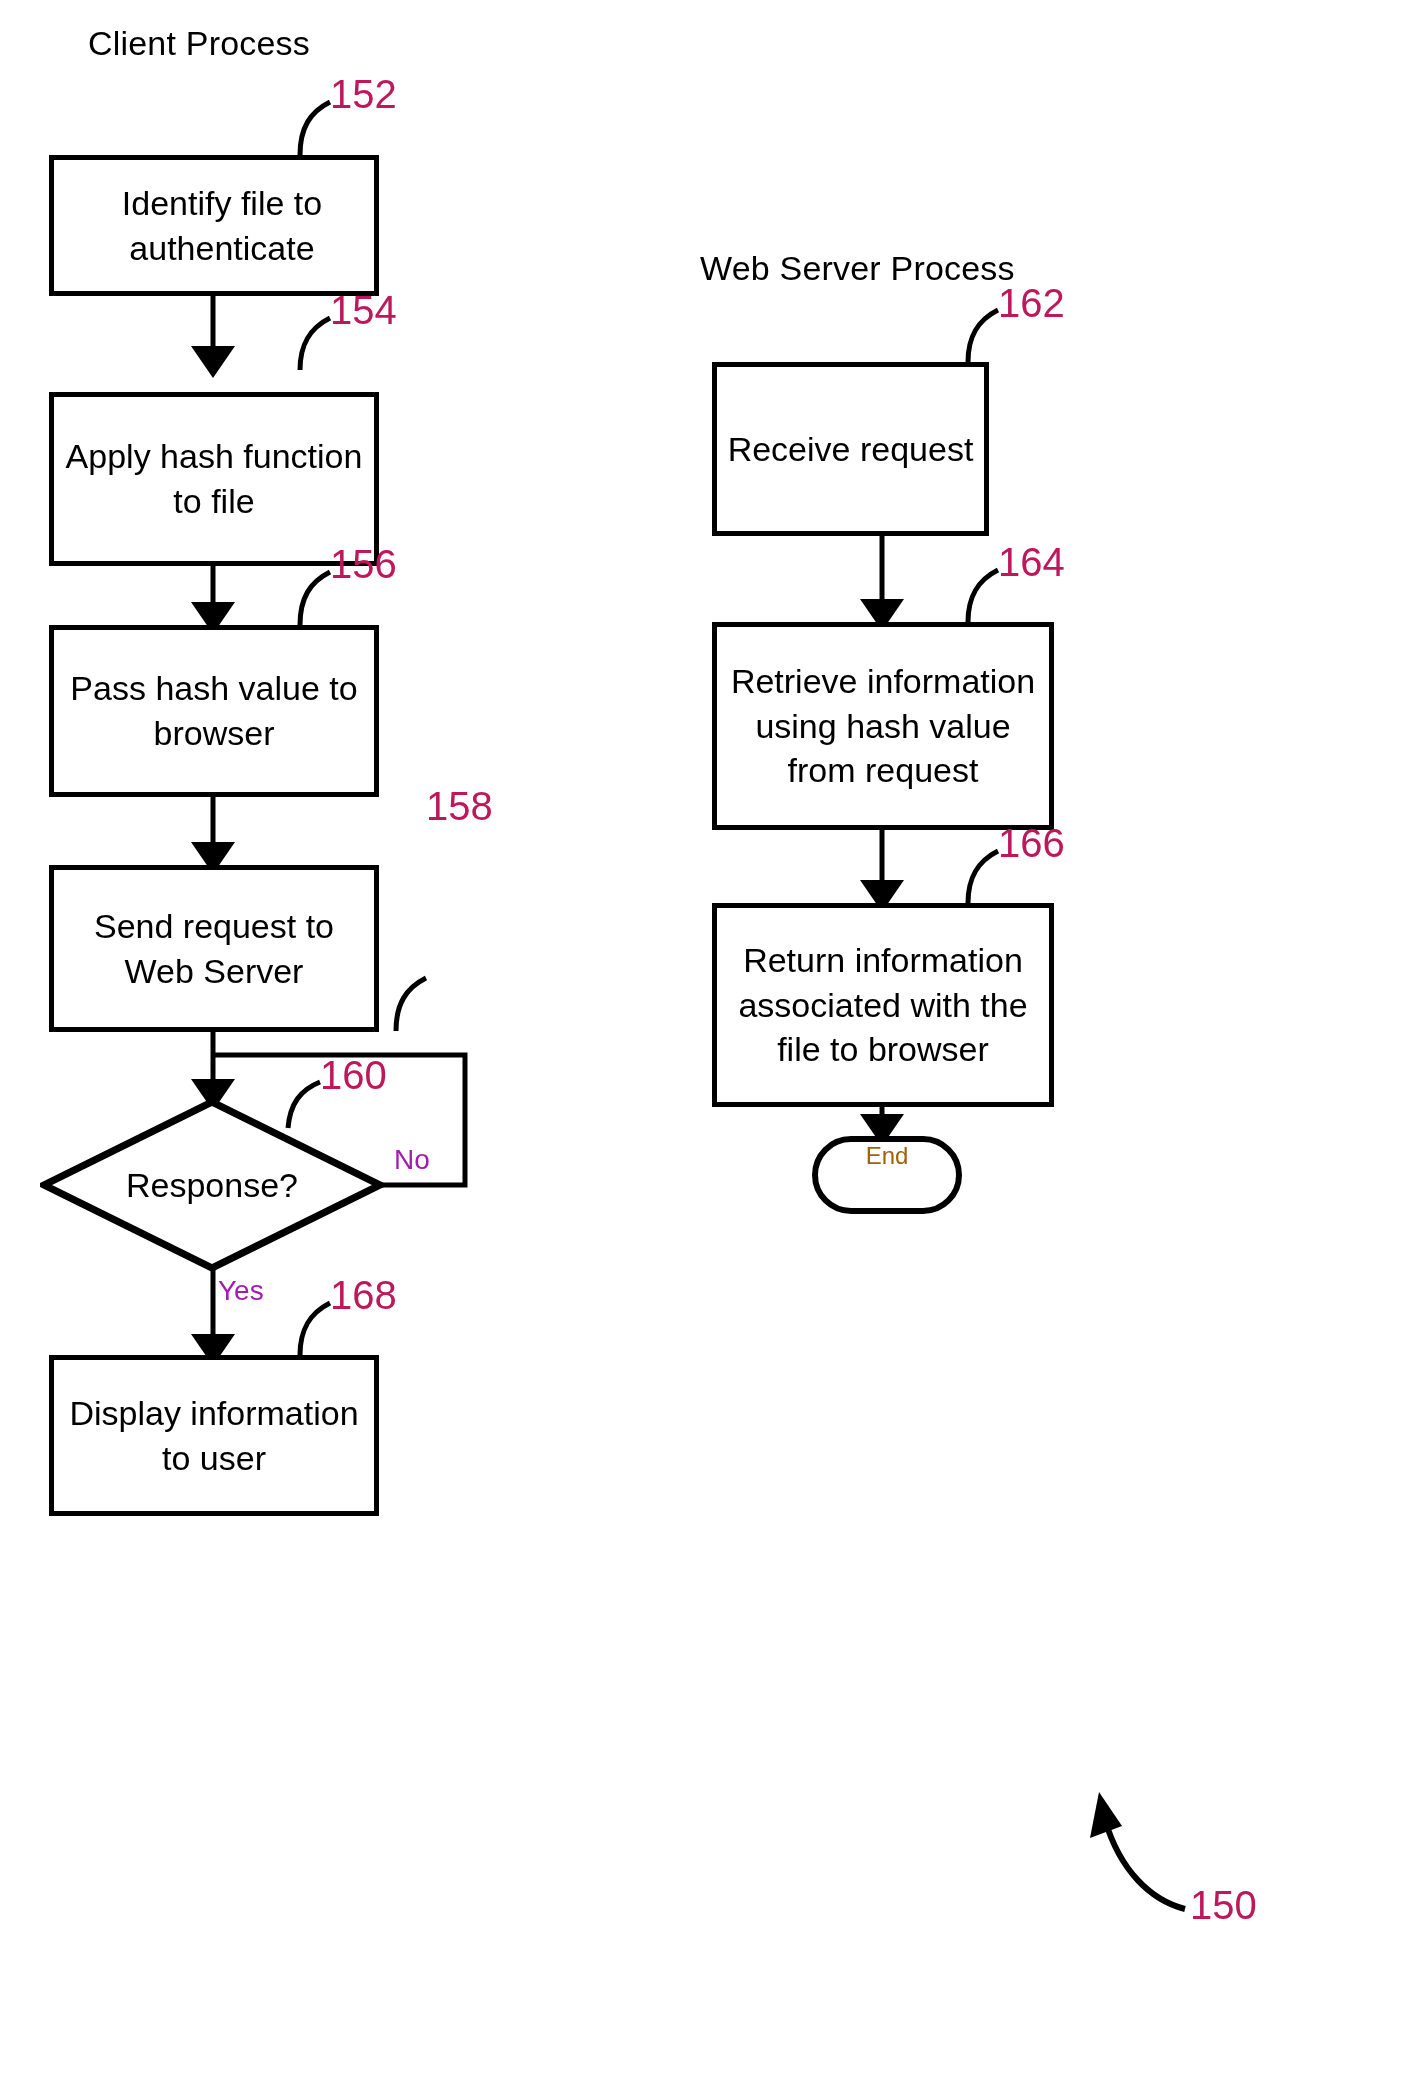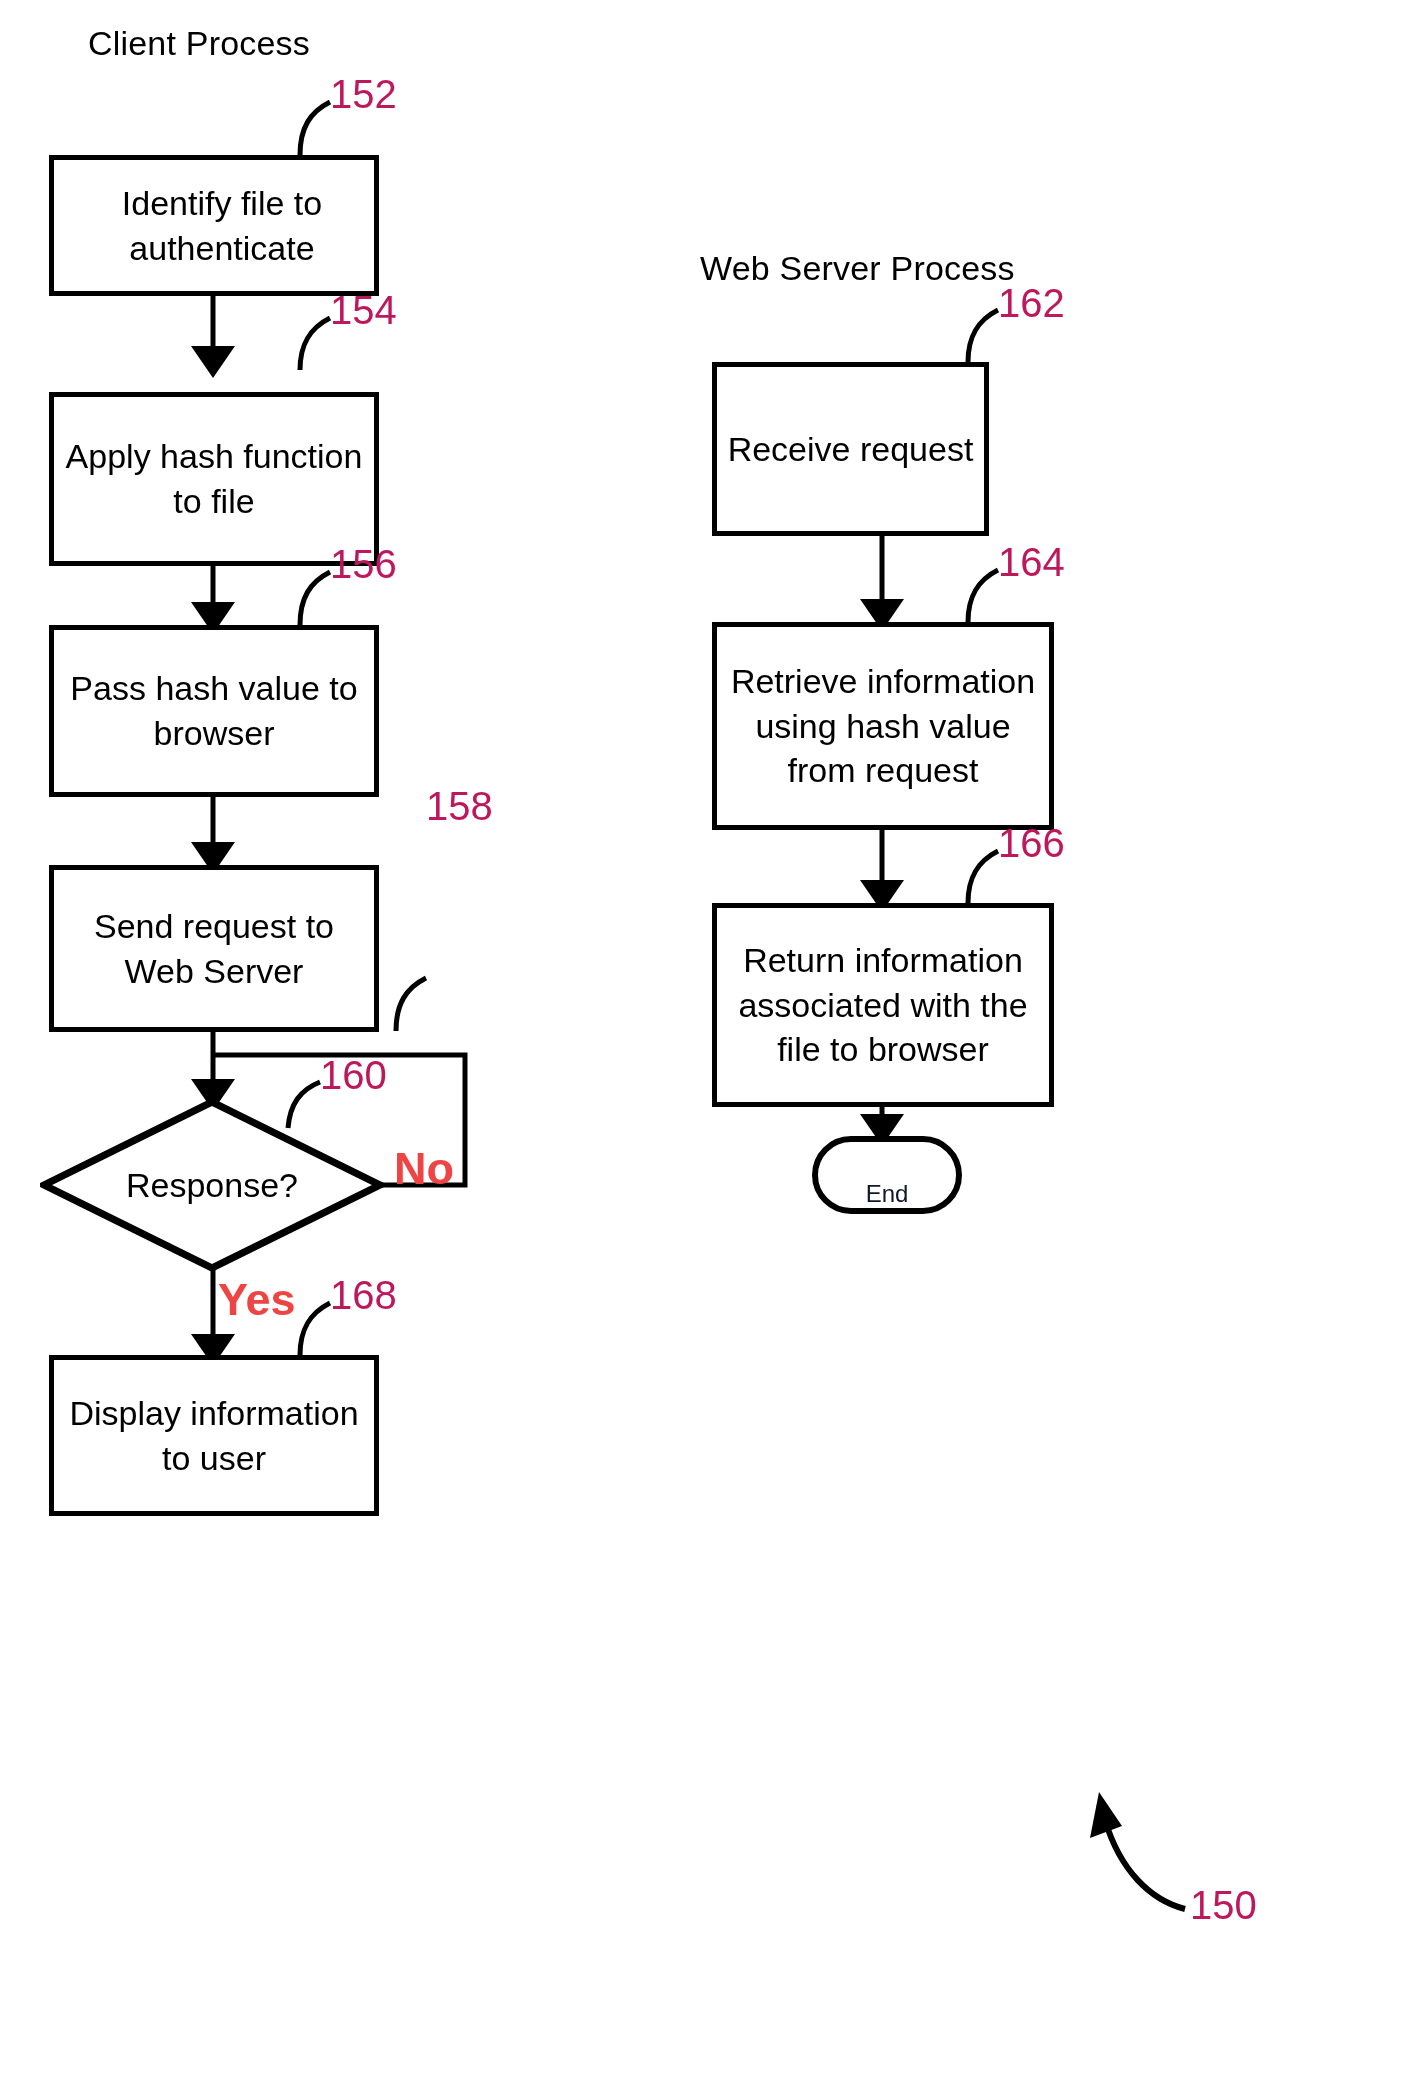--- a/index.html
+++ b/index.html
@@ -41,7 +41,7 @@
   .edges{position:absolute;left:0;top:0;pointer-events:none;}
 
   .branch-label{
-    position:absolute;font-size:45px;line-height:1;white-space:nowrap;color:#ef4444;font-weight:bold;
+    position:absolute;font-size:28px;line-height:1;white-space:nowrap;color:#a21caf;
   }
 </style>
 </head>

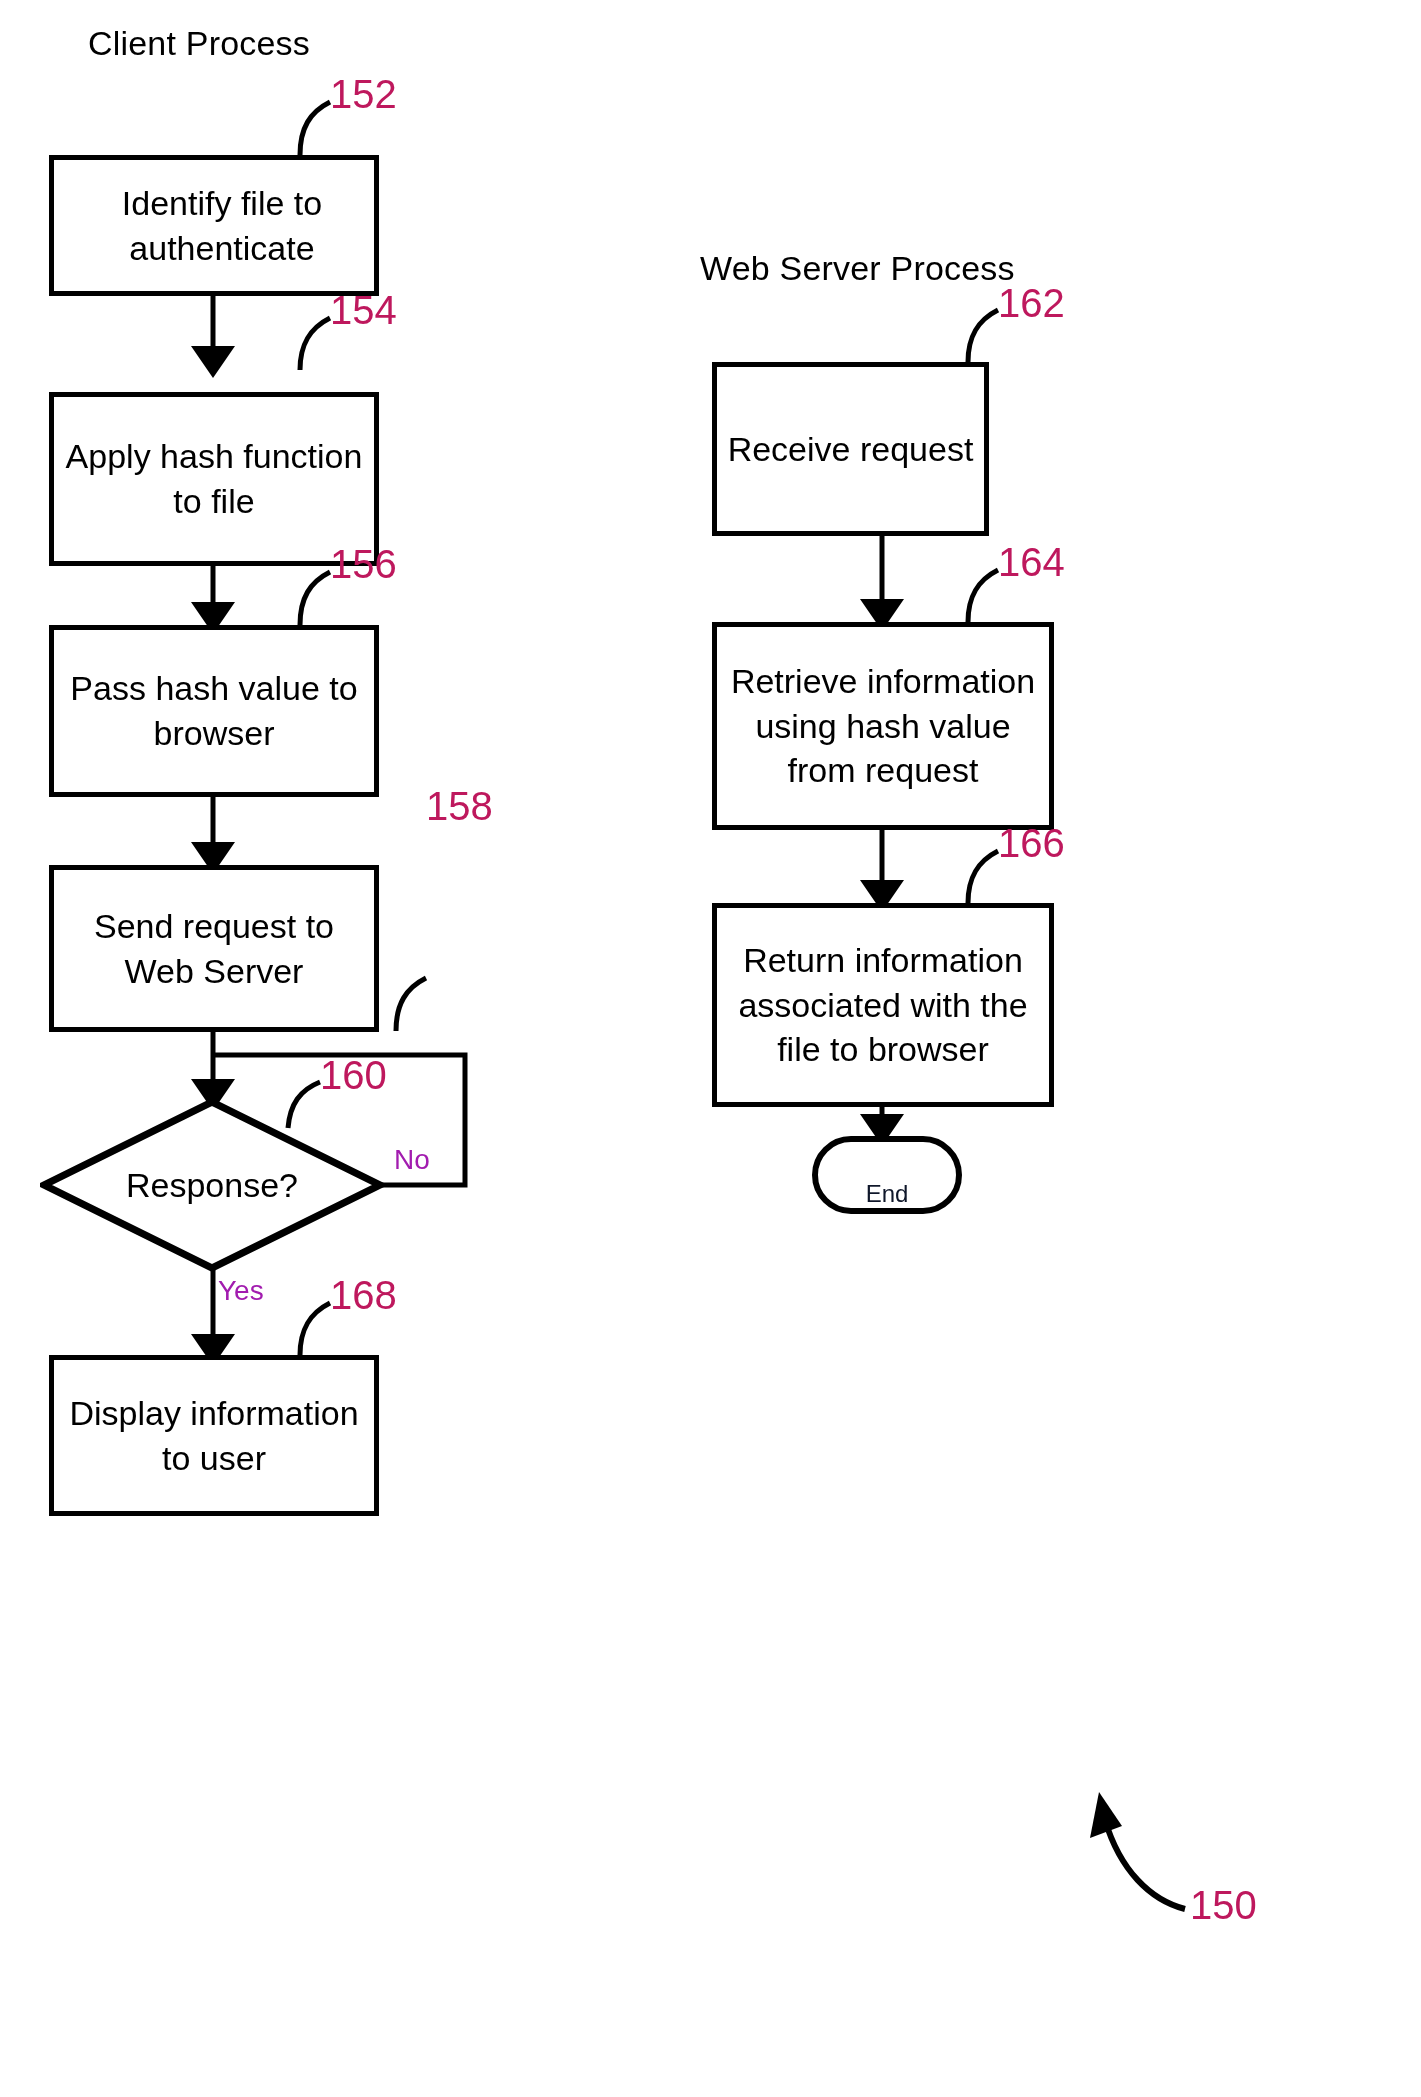--- a/index.html
+++ b/index.html
@@ -29,8 +29,8 @@
 
   .term{
     position:absolute;box-sizing:border-box;border:6px solid #000;background:#fff;
-    border-radius:999px;display:flex;align-items:flex-end;justify-content:center;
-    font-size:24px;color:#0f172a;
+    border-radius:999px;display:flex;align-items:flex-start;justify-content:center;
+    font-size:24px;color:#a16207;
   }
 
   .refnum{

